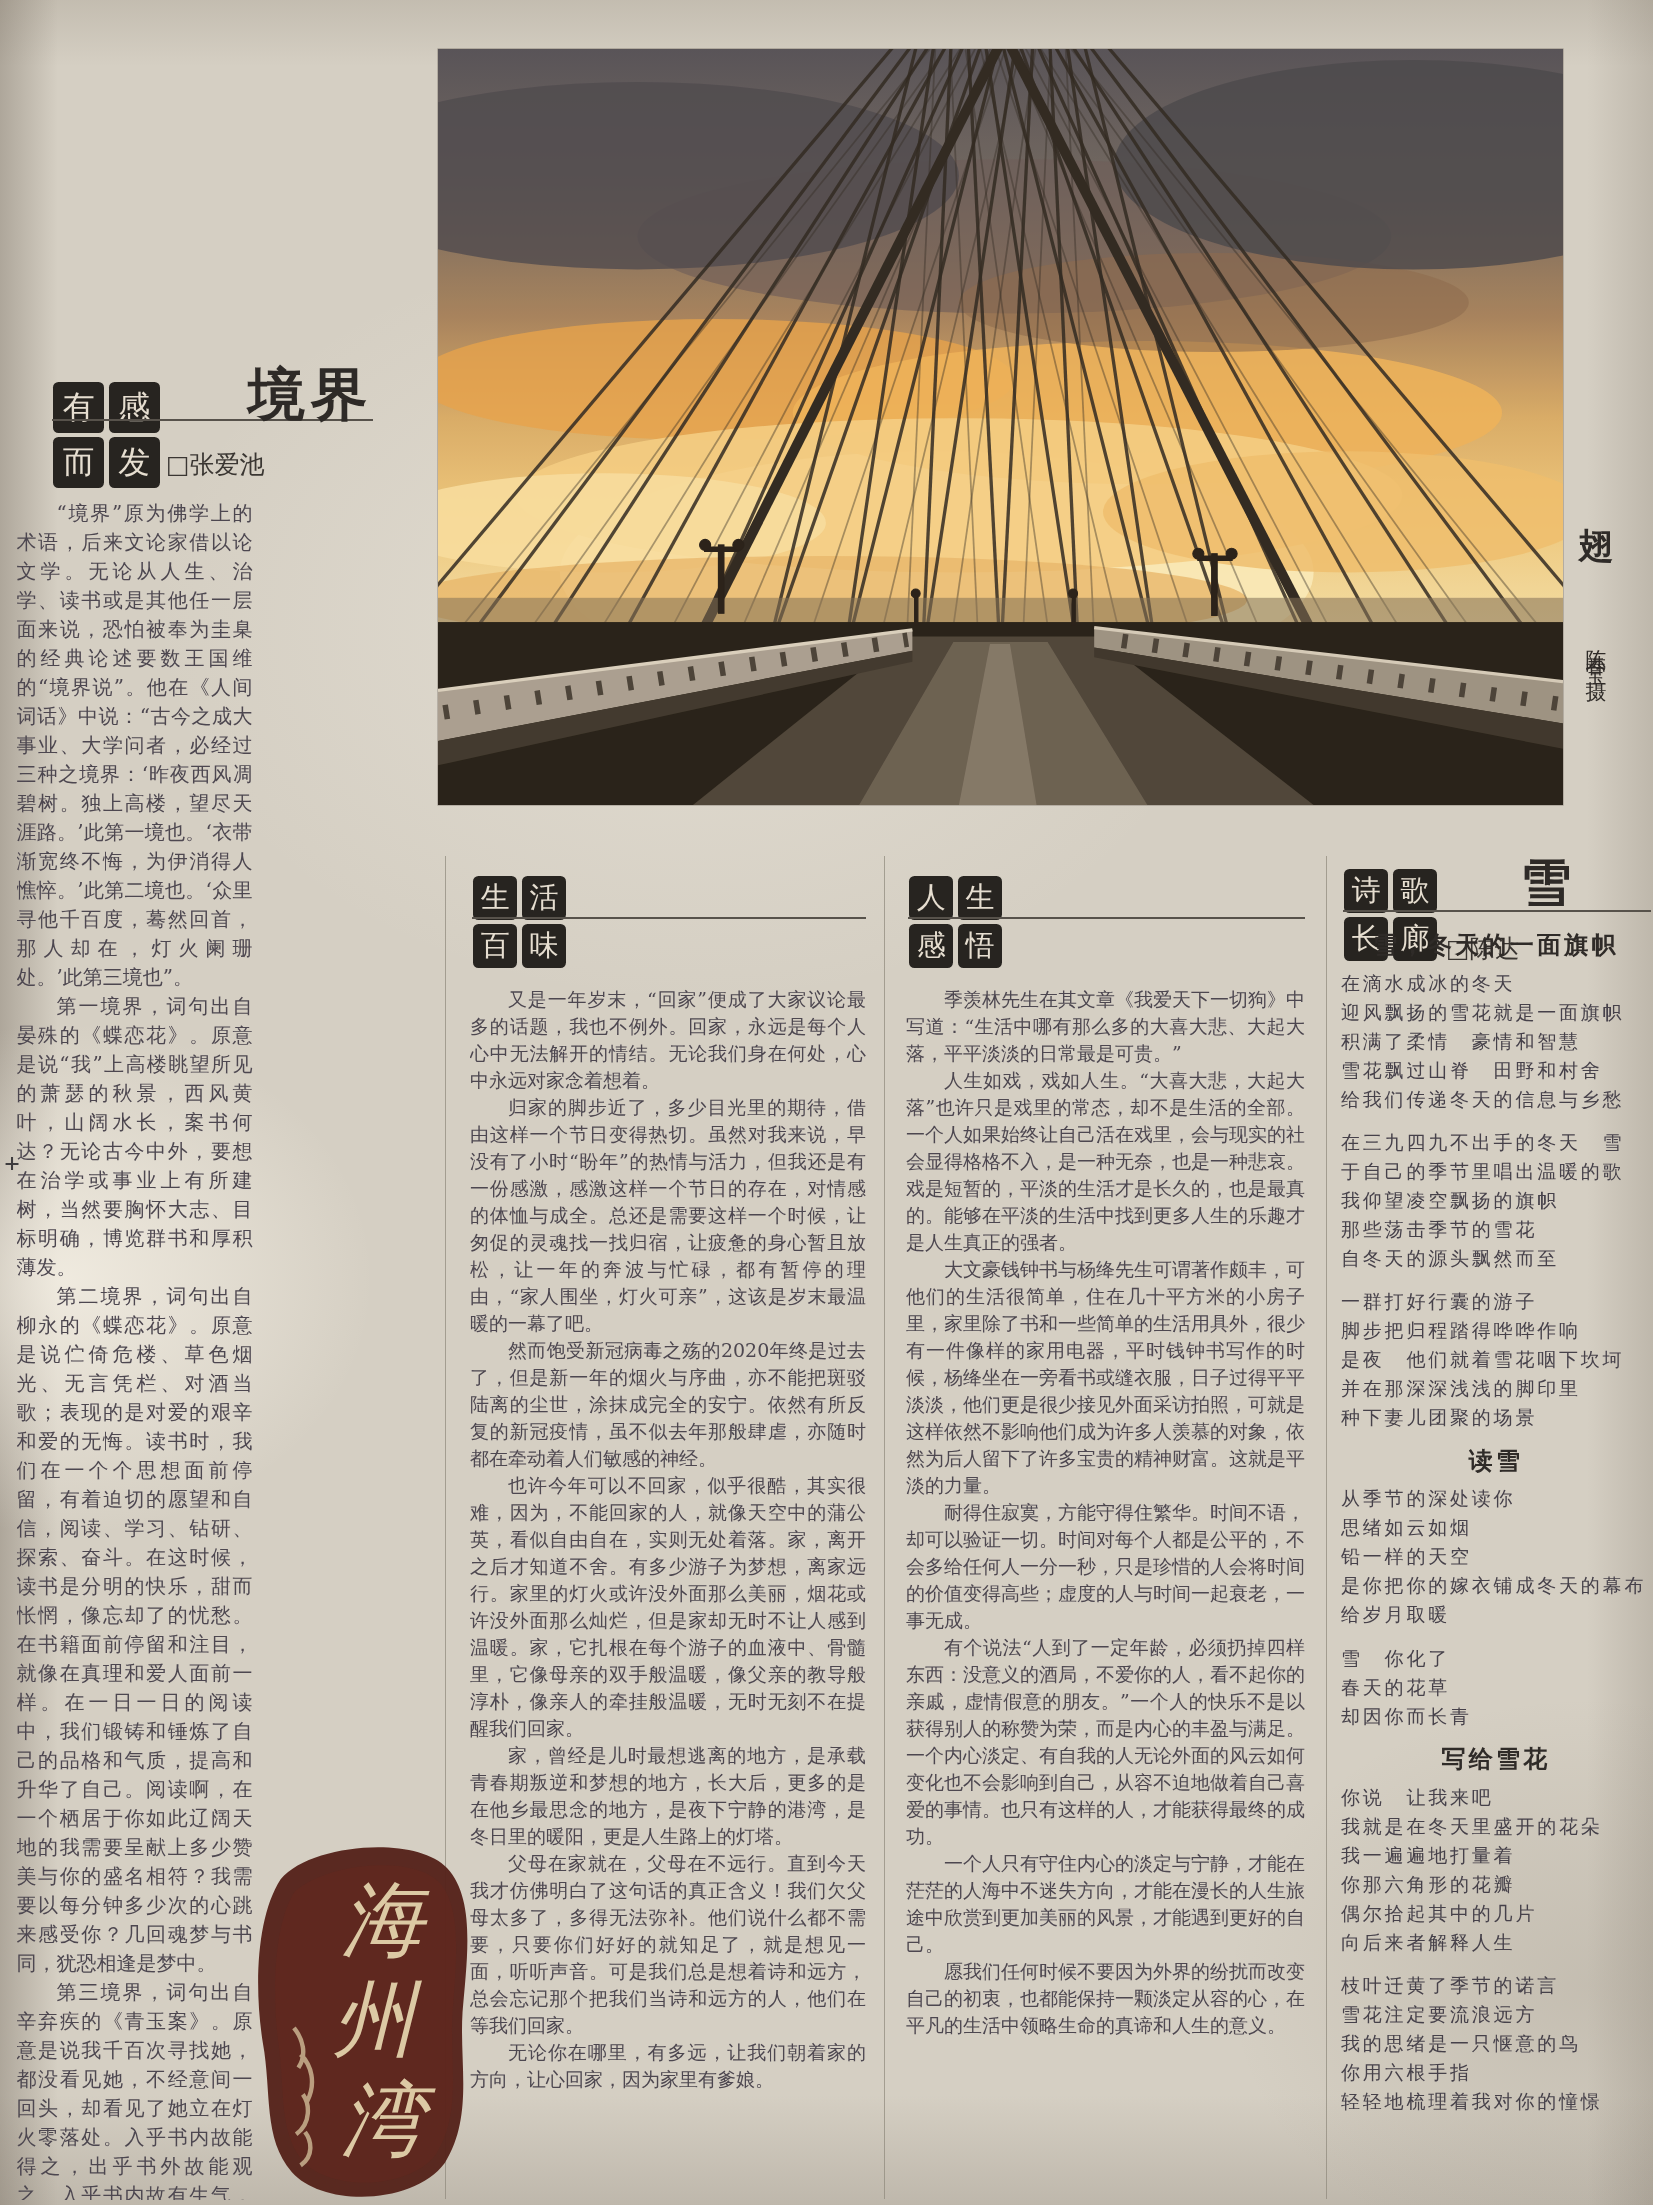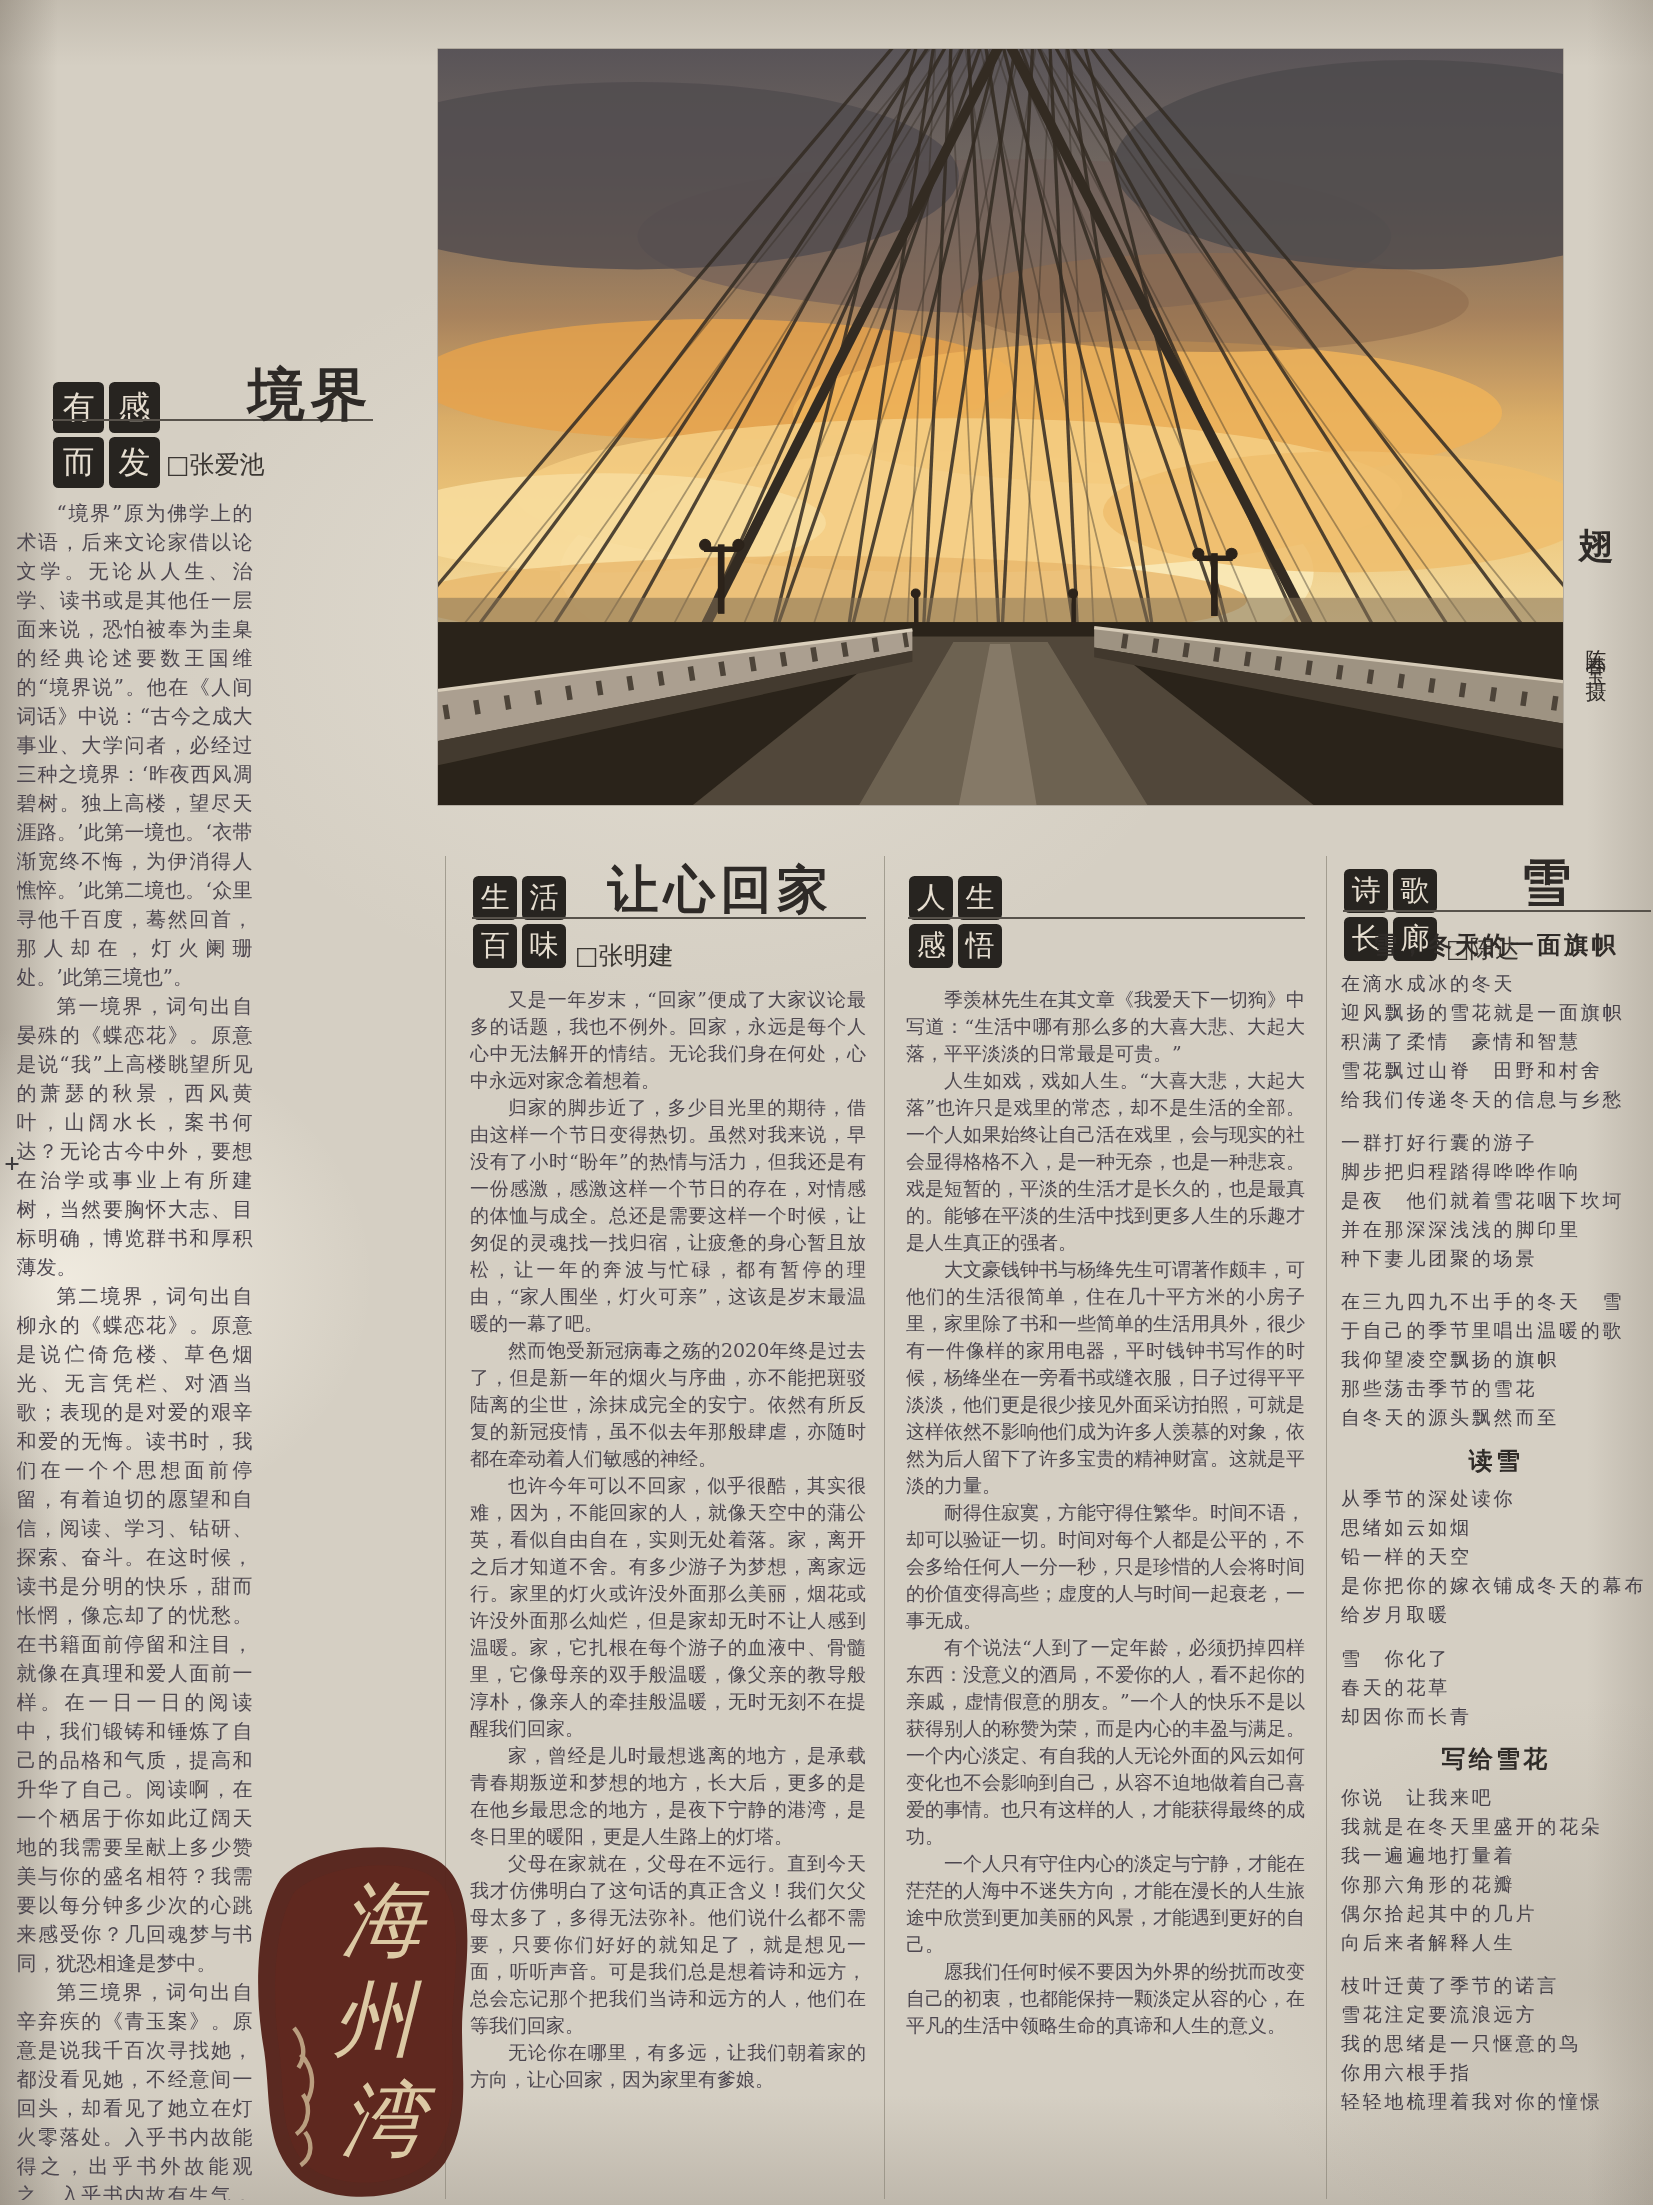--- a/index.html
+++ b/index.html
@@ -220,10 +220,6 @@
       <span class="label-sq">味</span>
     </div>
     <div class="h-rule"></div>
-    <div class="head-right">
-      <div class="h-title">让心回家</div>
-      <div class="h-author">□张明建</div>
-    </div>
   </div>
   <div class="art-body" id="art2-body">
       <p>又是一年岁末，“回家”便成了大家议论最多的话题，我也不例外。回家，永远是每个人心中无法解开的情结。无论我们身在何处，心中永远对家念着想着。</p>

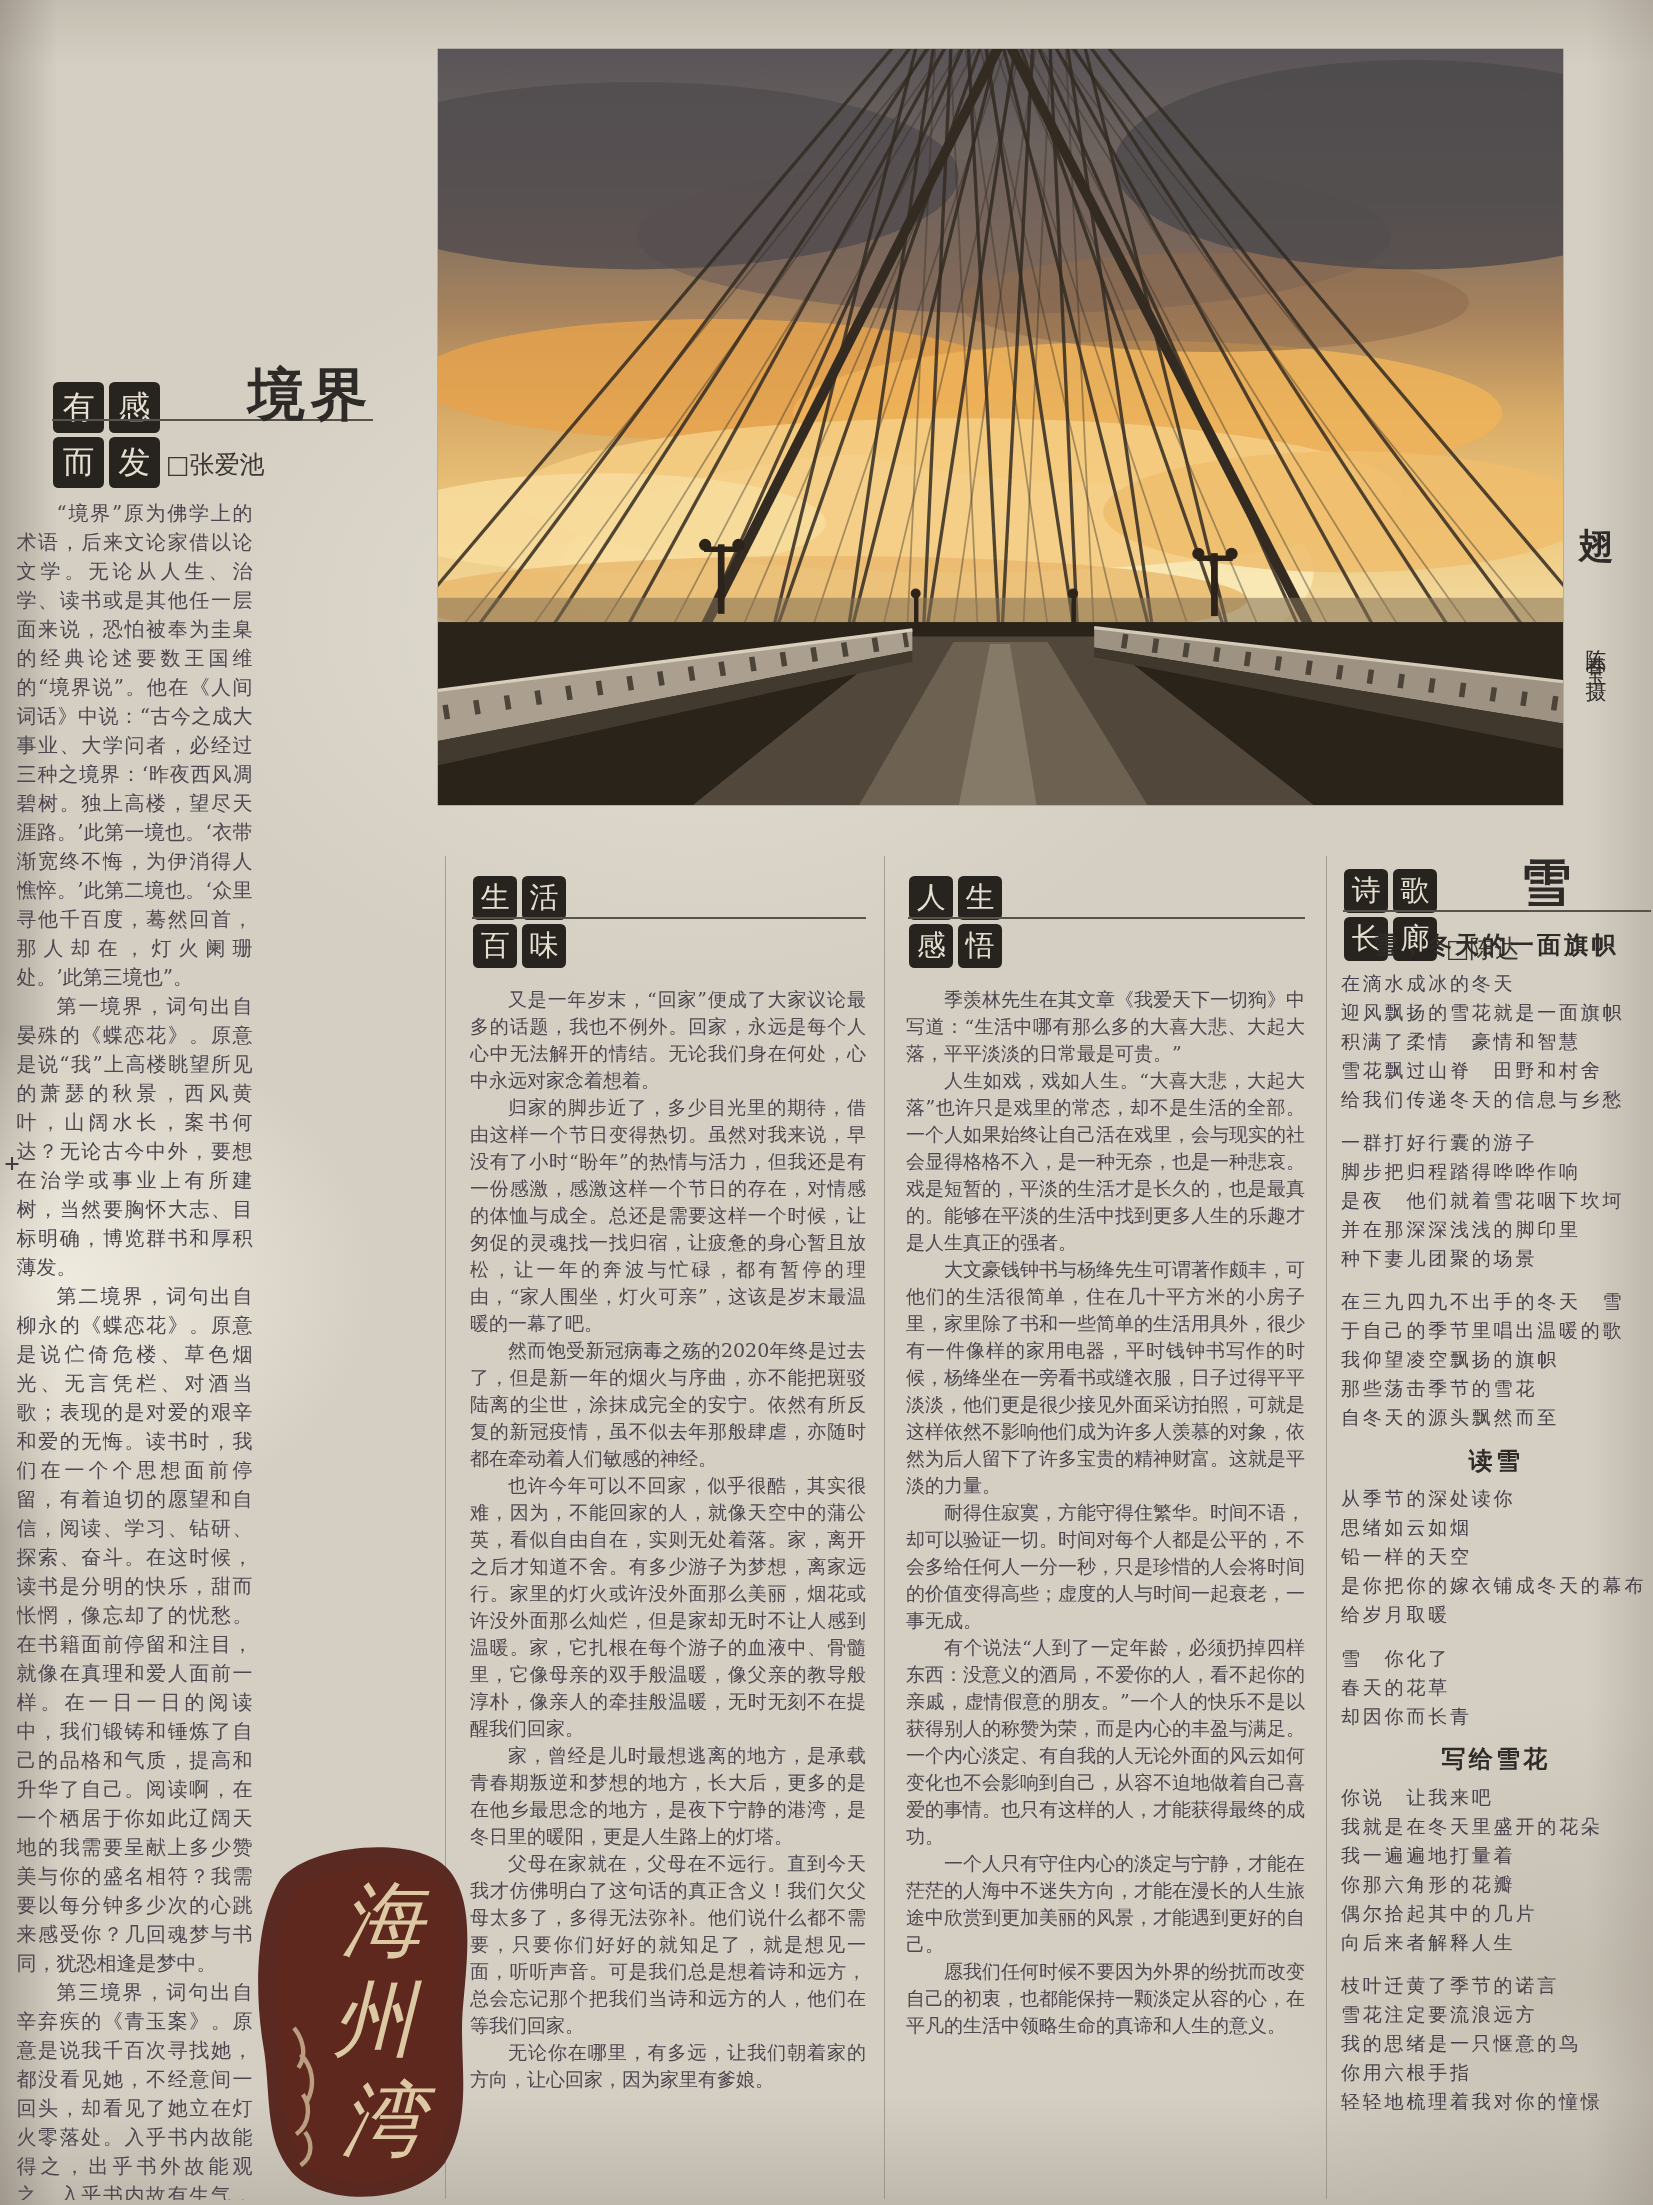--- a/index.html
+++ b/index.html
@@ -273,18 +273,18 @@
         <div class="pline">给我们传递冬天的信息与乡愁</div>
       </div>
       <div class="stanza">
+        <div class="pline">在三九四九不出手的冬天　雪</div>
+        <div class="pline">于自己的季节里唱出温暖的歌</div>
+        <div class="pline">我仰望凌空飘扬的旗帜</div>
+        <div class="pline">那些荡击季节的雪花</div>
+        <div class="pline">自冬天的源头飘然而至</div>
+      </div>
+      <div class="stanza">
         <div class="pline">一群打好行囊的游子</div>
         <div class="pline">脚步把归程踏得哗哗作响</div>
         <div class="pline">是夜　他们就着雪花咽下坎坷</div>
         <div class="pline">并在那深深浅浅的脚印里</div>
         <div class="pline">种下妻儿团聚的场景</div>
-      </div>
-      <div class="stanza">
-        <div class="pline">在三九四九不出手的冬天　雪</div>
-        <div class="pline">于自己的季节里唱出温暖的歌</div>
-        <div class="pline">我仰望凌空飘扬的旗帜</div>
-        <div class="pline">那些荡击季节的雪花</div>
-        <div class="pline">自冬天的源头飘然而至</div>
       </div>
       <div class="poem-heading">读雪</div>
       <div class="stanza">

